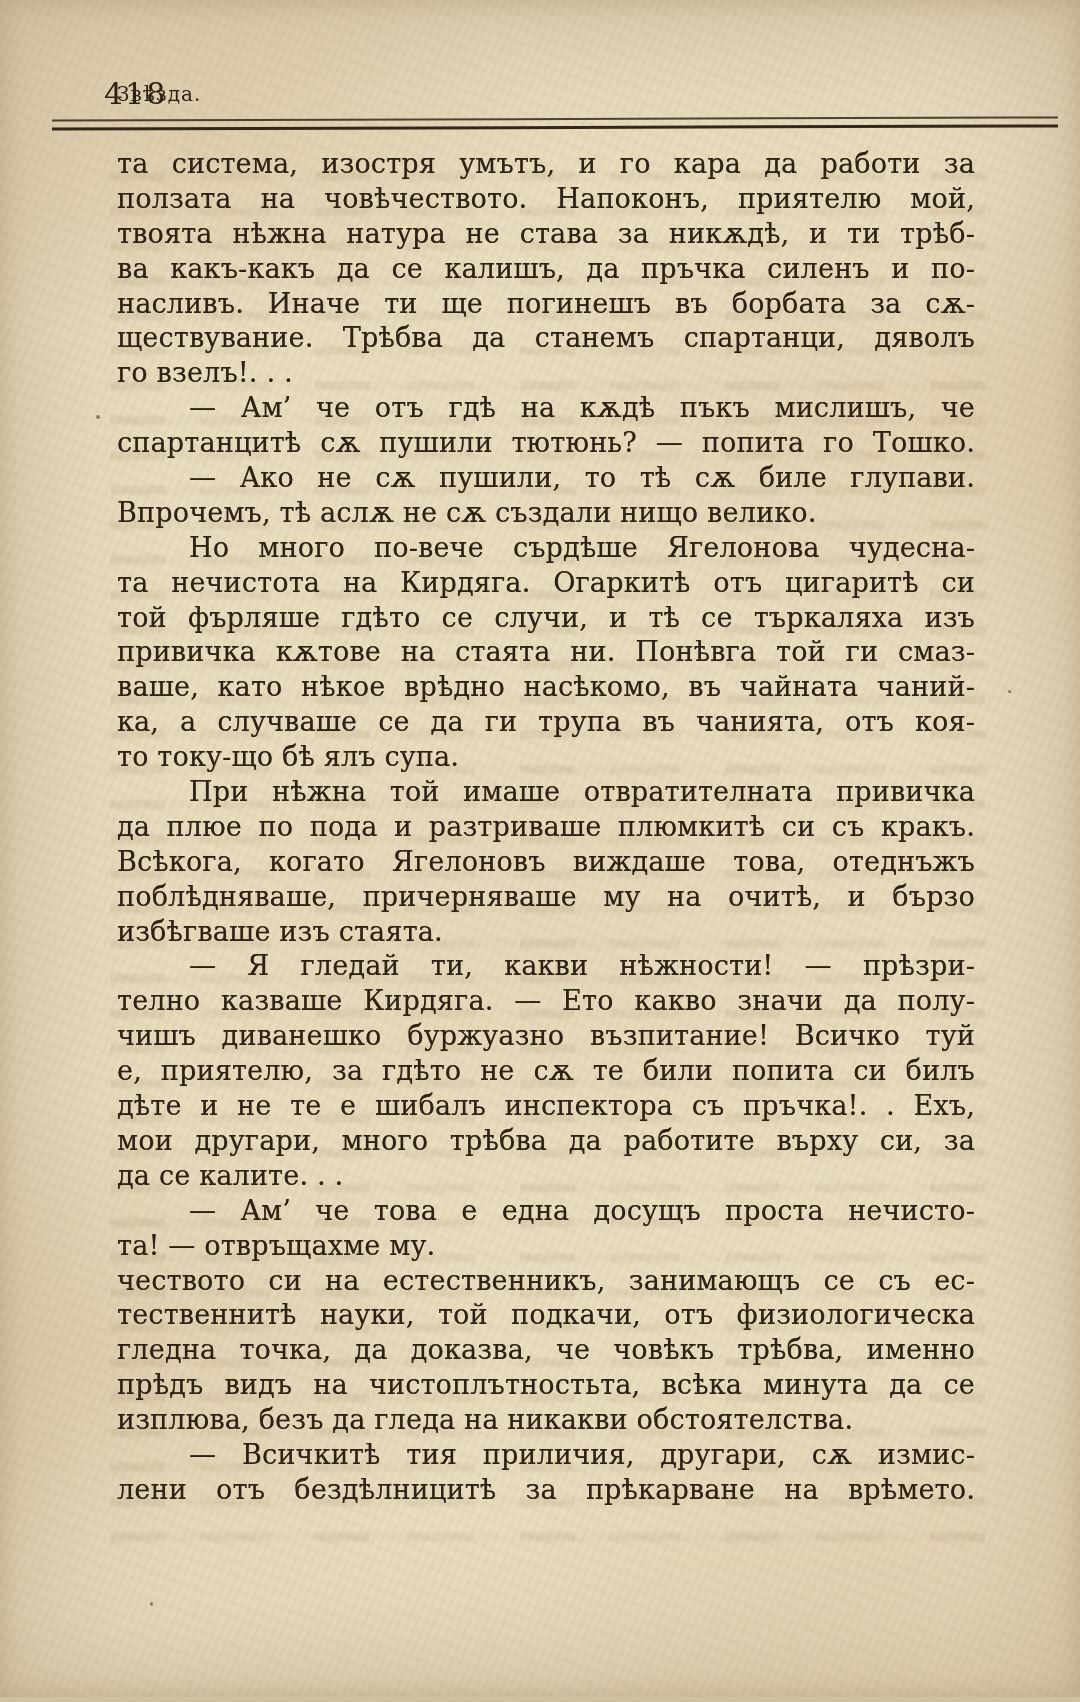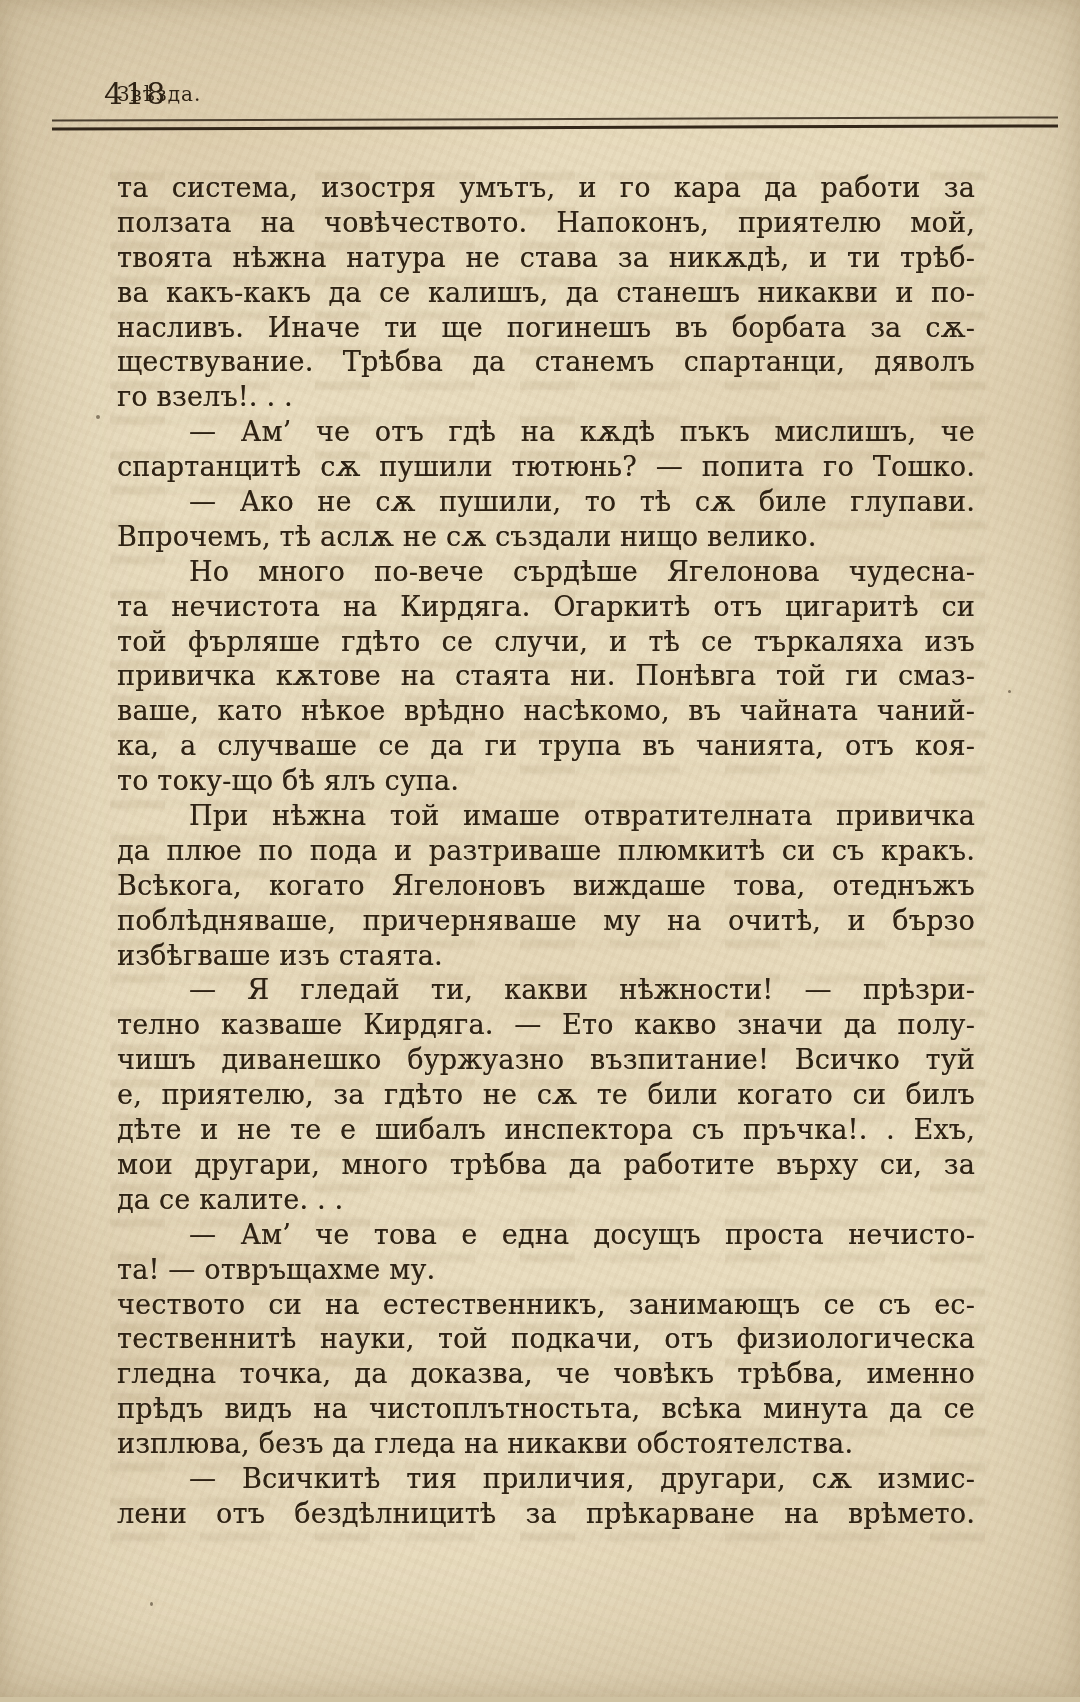--- a/index.html
+++ b/index.html
@@ -61,7 +61,6 @@
     position: absolute; left: 117px; top: 147px; width: 858px;
     font-size: 27px; letter-spacing: 0.2px;
     text-shadow: 0.2px 0.2px 0.4px rgba(46,34,20,0.55);
-    margin-top: 24px;
   }
   .line {
     height: 34.9px; line-height: 34.9px;

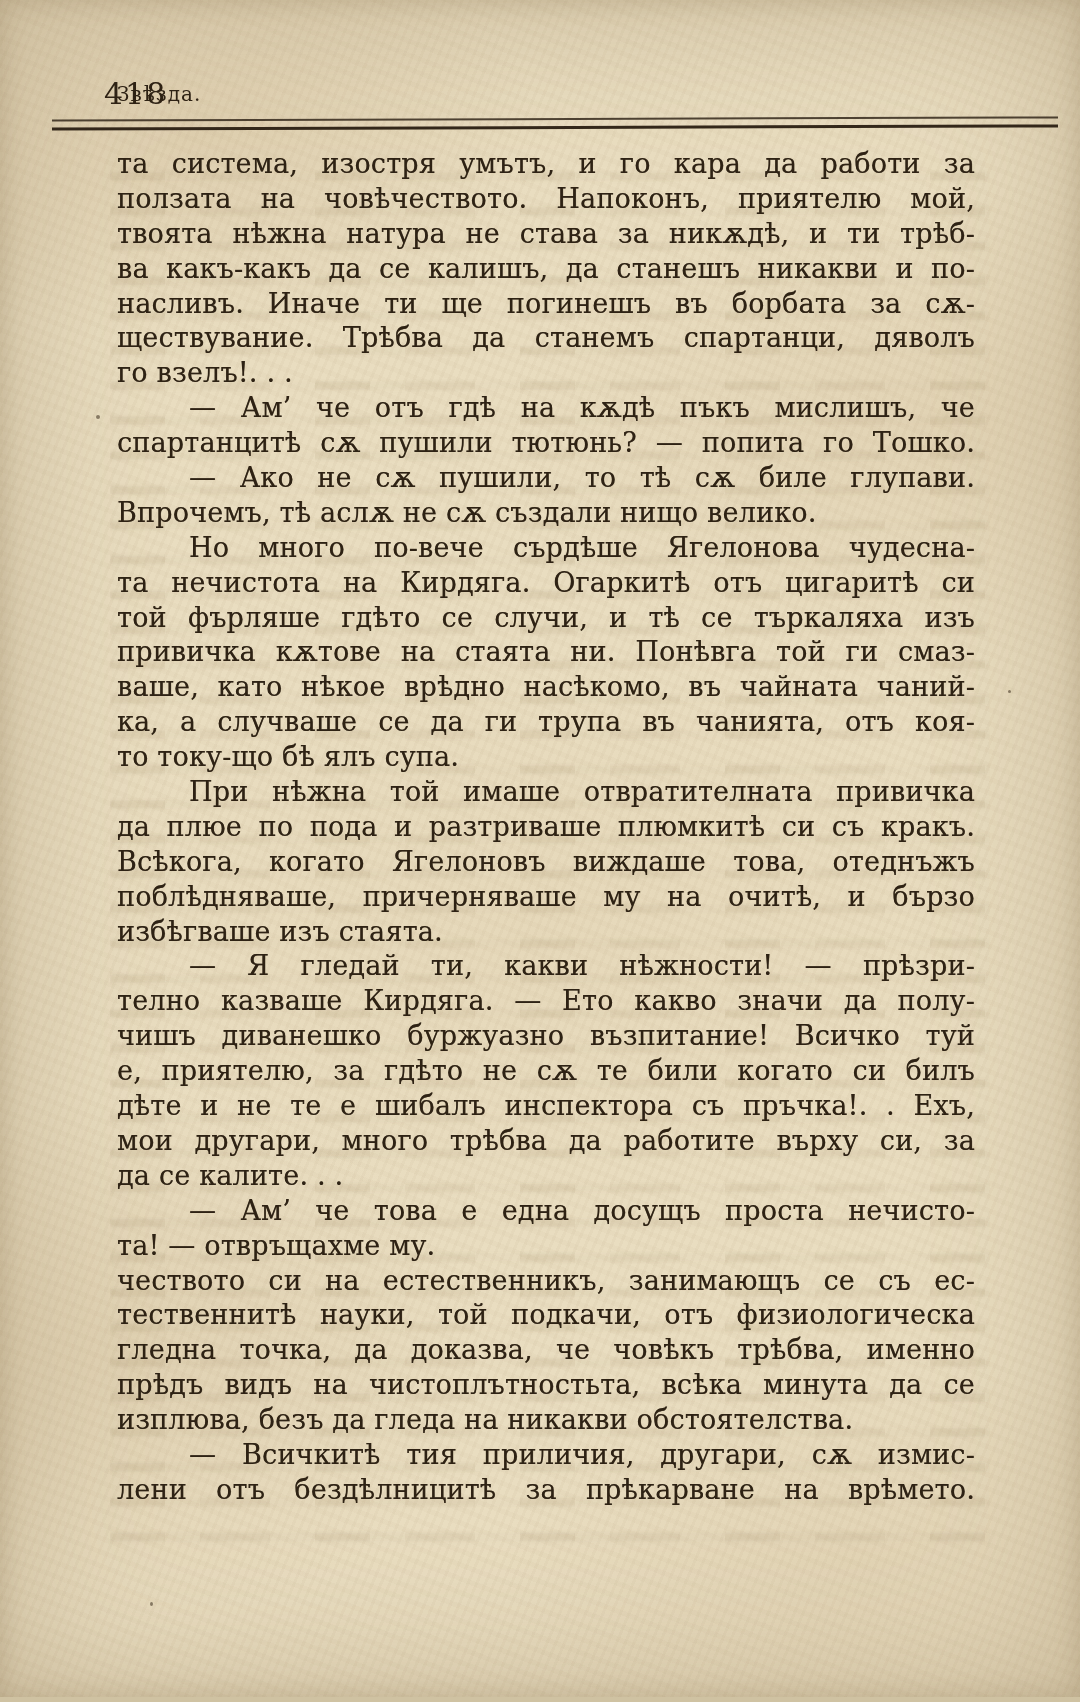--- a/index.html
+++ b/index.html
@@ -87,7 +87,7 @@
       <div class="line just">та система,  изостря умътъ,  и го кара да  работи за</div>
       <div class="line just">ползата на човѣчеството.  Напоконъ,  приятелю мой,</div>
       <div class="line just">твоята нѣжна натура не става за никѫдѣ, и ти трѣб-</div>
-      <div class="line just">ва какъ-какъ да се калишъ, да станешъ никакви и по-</div>
+      <div class="line just">ва какъ-какъ да се калишъ, да пръчка силенъ и по-</div>
       <div class="line just">насливъ.  Иначе ти  ще погинешъ  въ борбата за сѫ-</div>
       <div class="line just">ществувание.  Трѣбва да станемъ спартанци,  дяволъ</div>
       <div class="line plain">го взелъ!. . .</div>

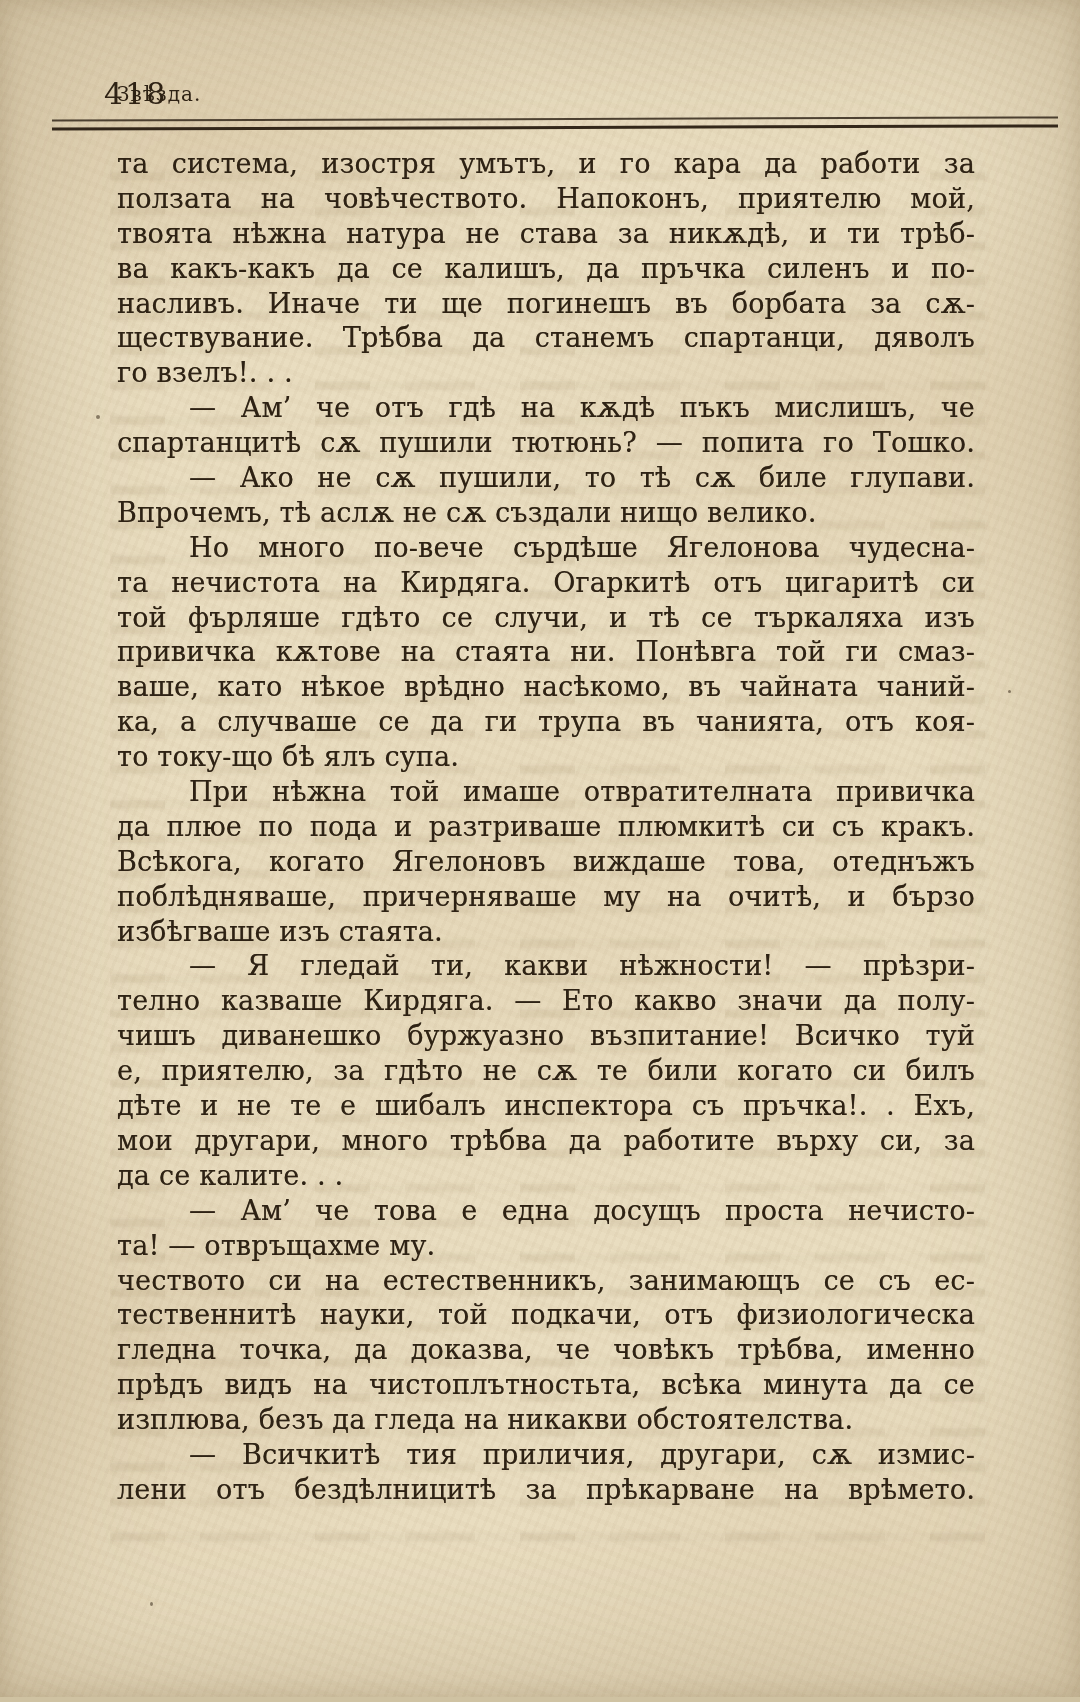--- a/index.html
+++ b/index.html
@@ -110,7 +110,7 @@
       <div class="line just indent">— Я гледай ти, какви нѣжности! — прѣзри-</div>
       <div class="line just">телно казваше Кирдяга. — Ето какво значи да полу-</div>
       <div class="line just">чишъ диванешко буржуазно възпитание! Всичко туй</div>
-      <div class="line just">е, приятелю, за гдѣто не сѫ те били когато си билъ</div>
+      <div class="line just">е, приятелю, за гдѣто не сѫ те били попита си билъ</div>
       <div class="line just">дѣте и не те е шибалъ инспектора съ пръчка!. .  Ехъ,</div>
       <div class="line just">мои другари, много трѣбва да работите върху си, за</div>
       <div class="line plain">да се калите. . .</div>

